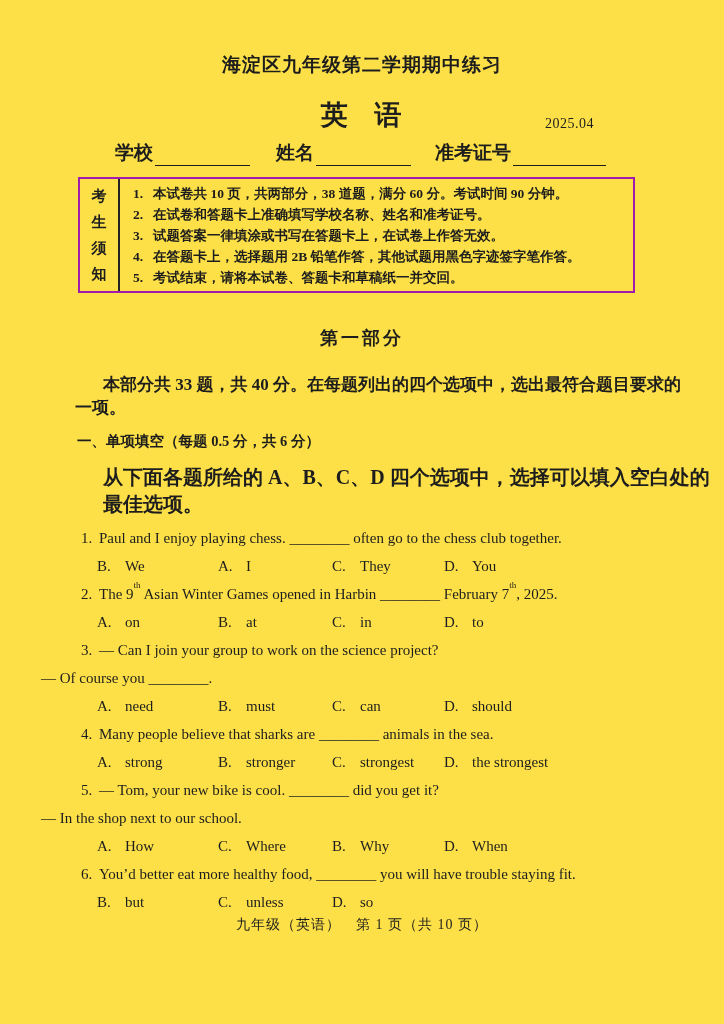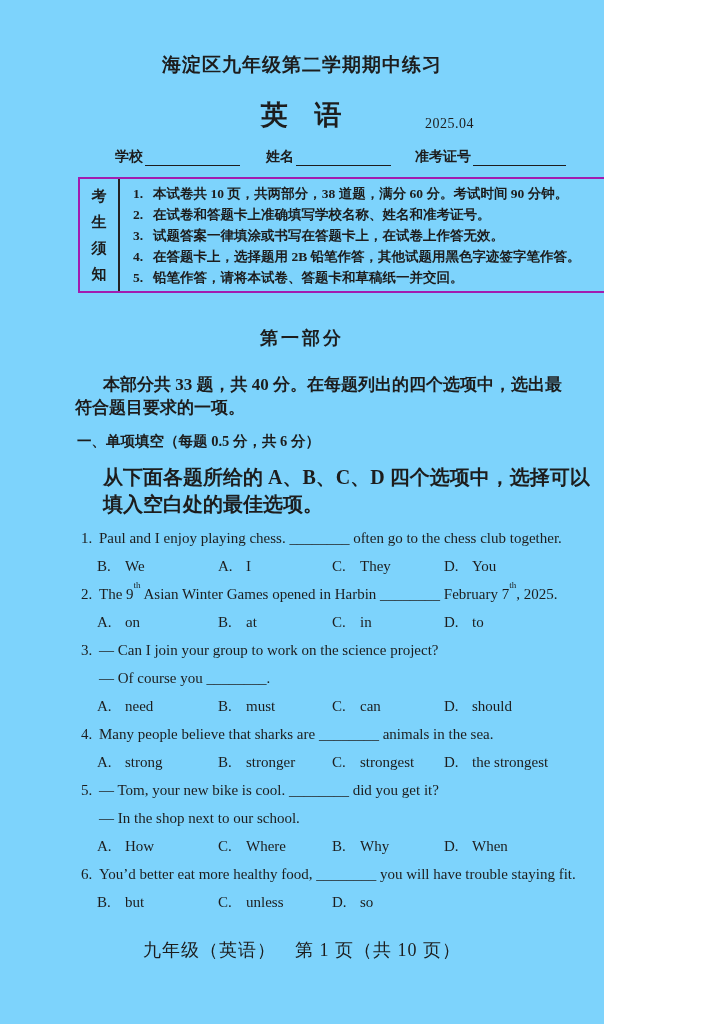--- a/index.html
+++ b/index.html
@@ -5,10 +5,10 @@
   html, body { margin: 0; padding: 0; }
   .page {
     position: relative;
-    width: 604px;
+    width: 724px;
     height: 1024px;
     box-sizing: border-box;
-    background: #7dd3fc;
+    background: #fde047;
     color: #1d1d1d;
     font-family: "Liberation Serif", "DejaVu Serif", serif;
     padding-top: 52px;

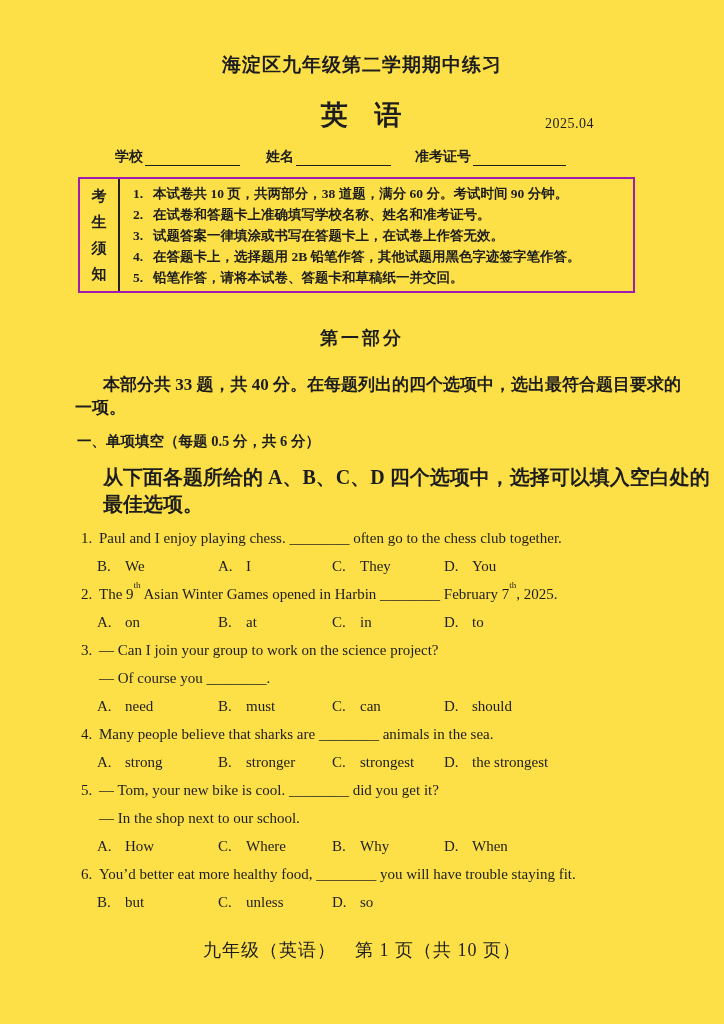--- a/index.html
+++ b/index.html
@@ -45,7 +45,7 @@
     align-items: flex-end;
     padding-left: 115px;
     margin-top: 12px;
-    font-size: 14px;
+    font-size: 19px;
     font-weight: bold;
     height: 21px;
   }

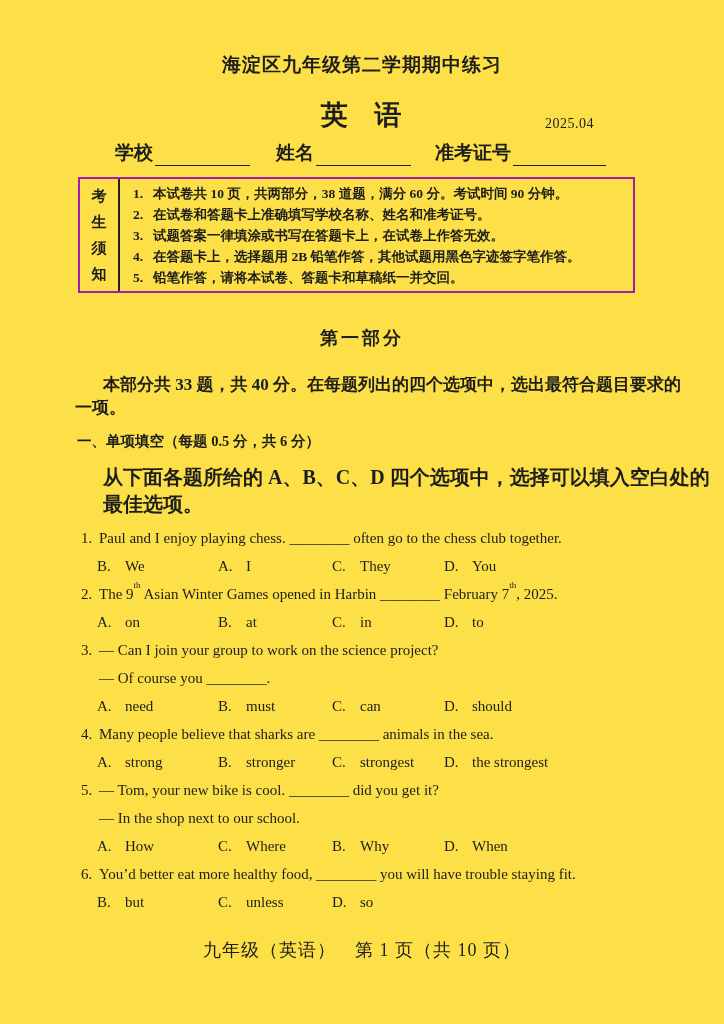--- a/index.html
+++ b/index.html
@@ -173,7 +173,7 @@
       </div>
       <div class="notice-item">
         <span class="notice-item-num">5.</span>
-        <span>铅笔作答，请将本试卷、答题卡和草稿纸一并交回。</span>
+        <span>考试结束，请将本试卷、答题卡和草稿纸一并交回。</span>
       </div>
     </div>
   </div>

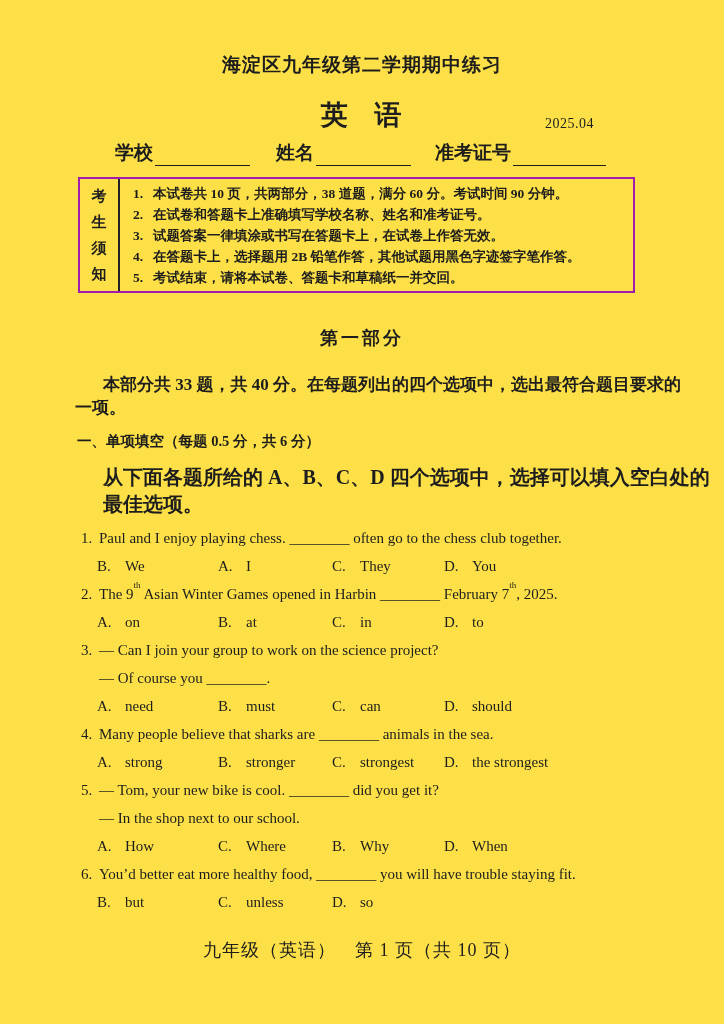--- a/index.html
+++ b/index.html
@@ -107,7 +107,7 @@
   .questions { margin-top: 6px; font-size: 15px; }
   .q-row { display: flex; padding-left: 81px; line-height: 28px; }
   .q-num { flex: 0 0 18px; }
-  .q-cont { padding-left: 99px; line-height: 28px; }
+  .q-cont { padding-left: 41px; line-height: 28px; }
   .options {
     display: grid;
     grid-template-columns: 121px 114px 112px auto;

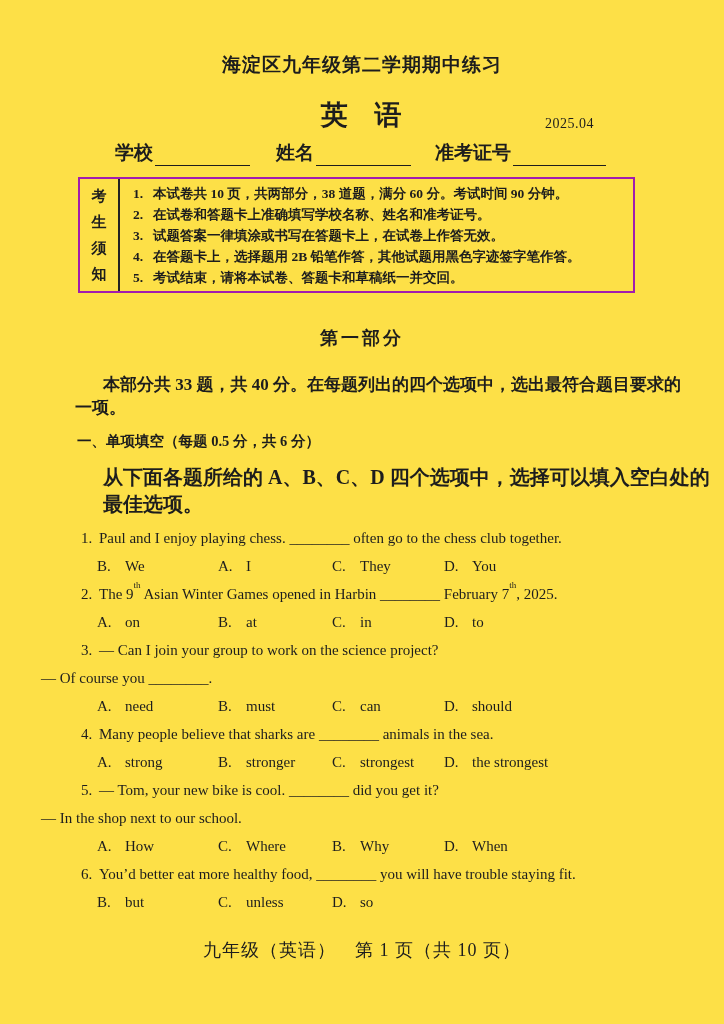--- a/index.html
+++ b/index.html
@@ -117,9 +117,8 @@
   .opt-letter { display: inline-block; width: 28px; }
   sup.ord { font-size: 9px; position: relative; top: -5px; line-height: 0; }
   .footer {
-    margin-top: 22px;
-    text-align: center;
-    font-size: 18px;
+    text-align: center;
+    font-size: 14px;
     letter-spacing: 1px;
   }
 </style>

